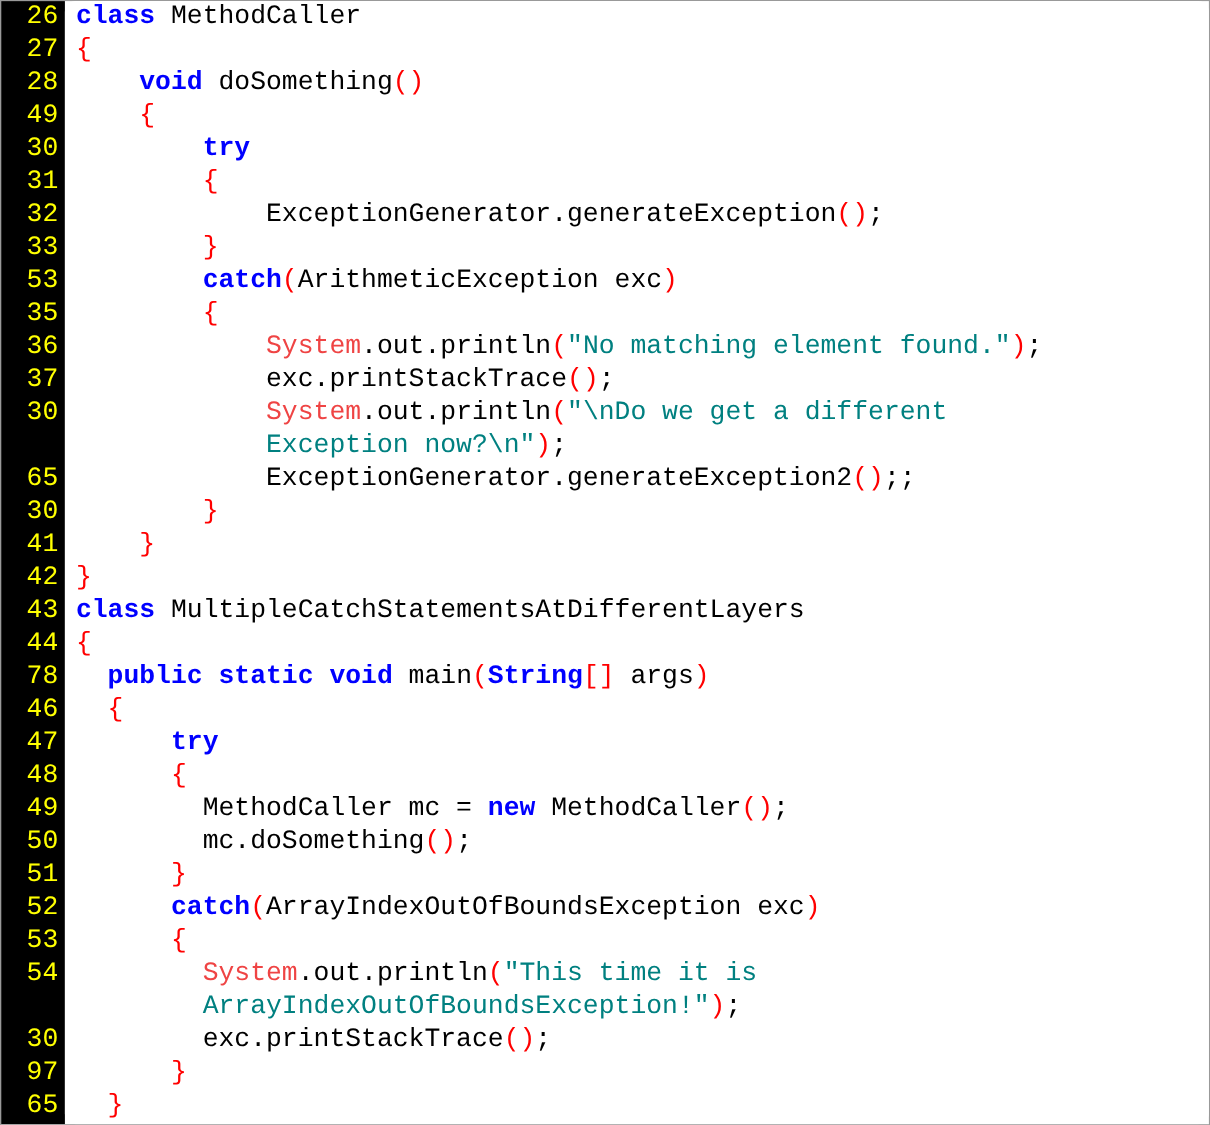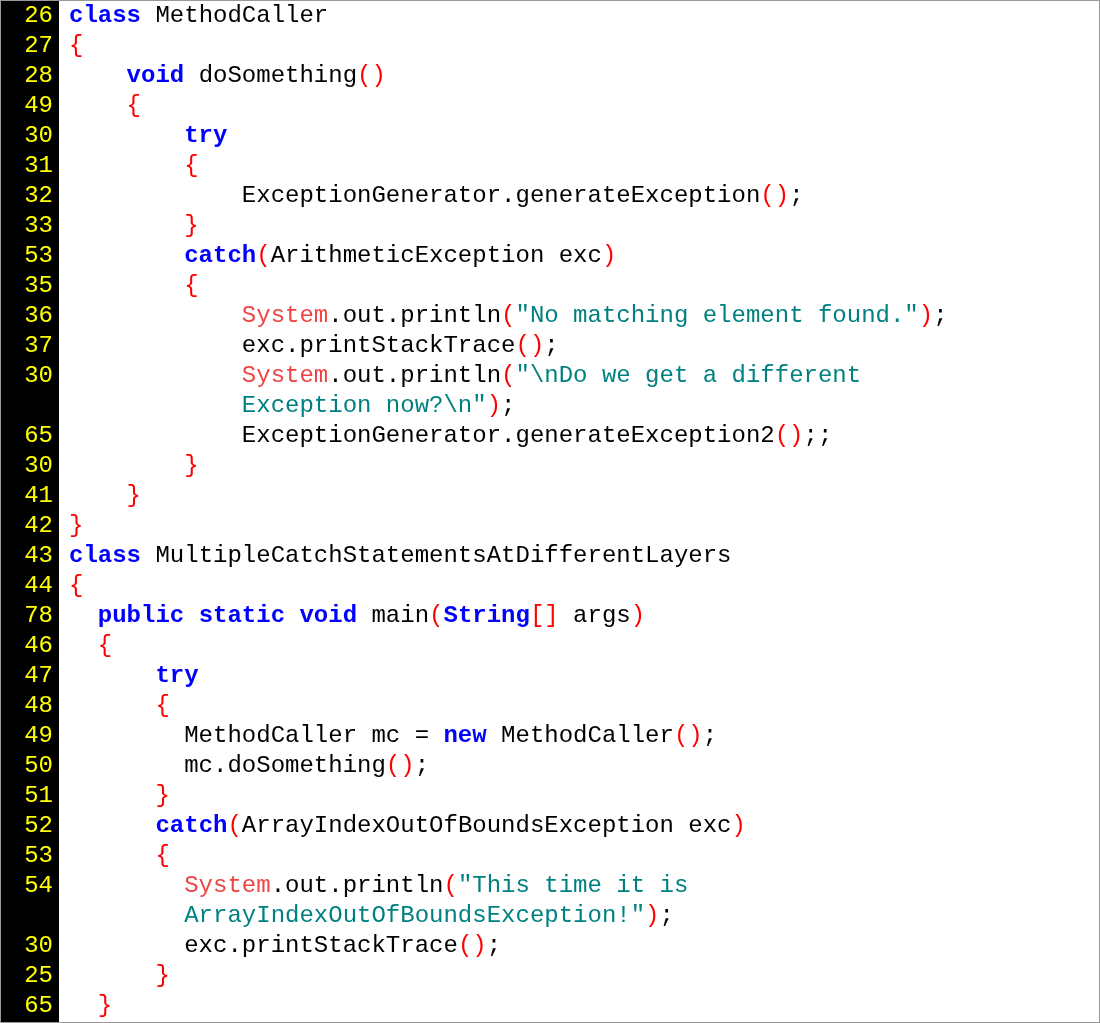--- a/index.html
+++ b/index.html
@@ -79,7 +79,7 @@
       <div>54</div>
       <div></div>
       <div>30</div>
-      <div>25</div>
+      <div>97</div>
       <div>65</div>
       <div>58</div>
     </div>

